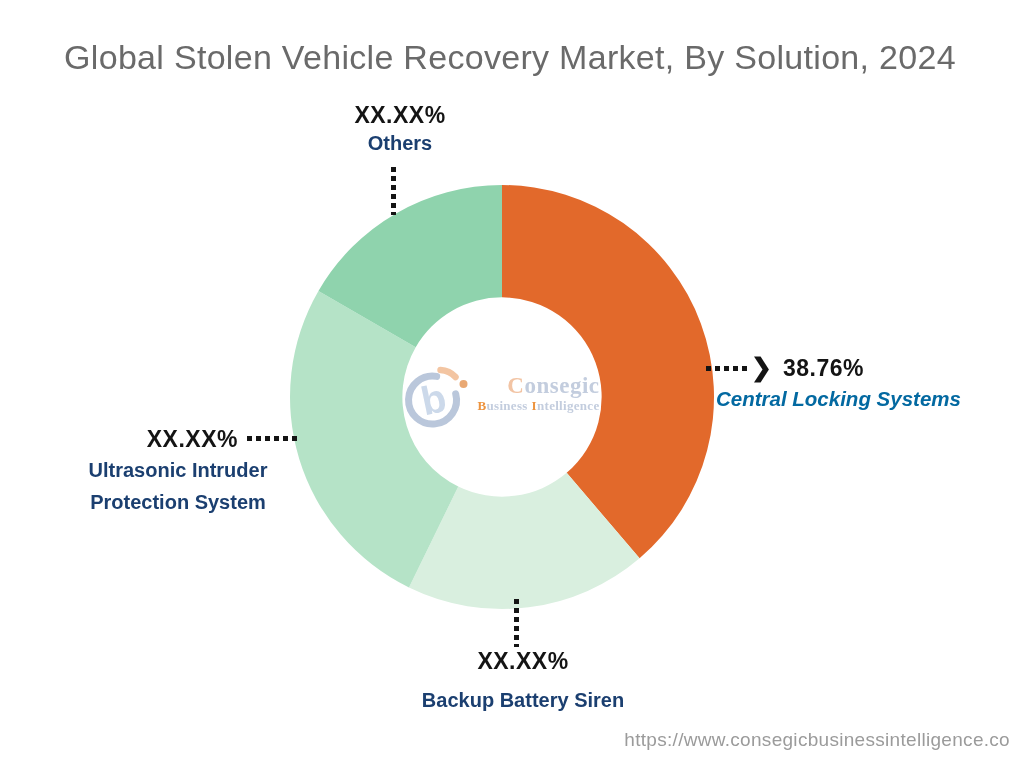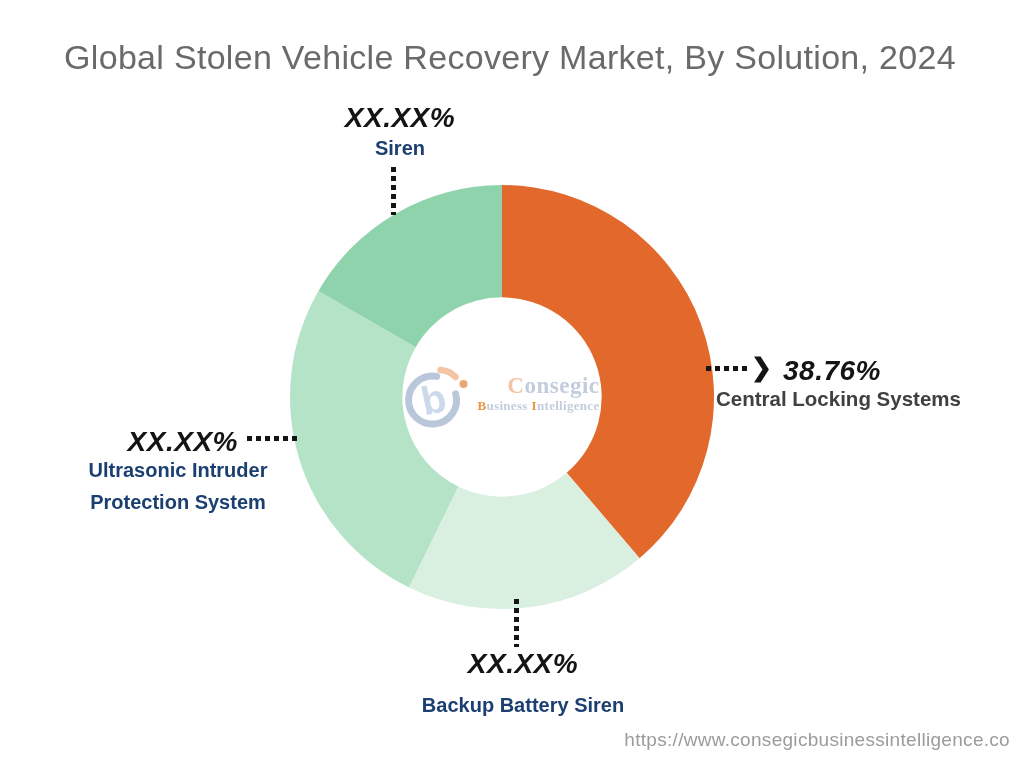--- a/index.html
+++ b/index.html
@@ -24,7 +24,7 @@
   .sub .gap { margin-right:4px; }
 
   
-  .pct { font-size:28px; font-weight:800; color:#141414; letter-spacing:.5px;font-style:italic; }
+  .pct { font-size:23px; font-weight:800; color:#141414; letter-spacing:.5px; }
   .seg-name { font-size:20px; font-weight:700; color:#1b3f70; }
 
   .lbl-others { position:absolute; left:400px; top:102px; transform:translateX(-50%);

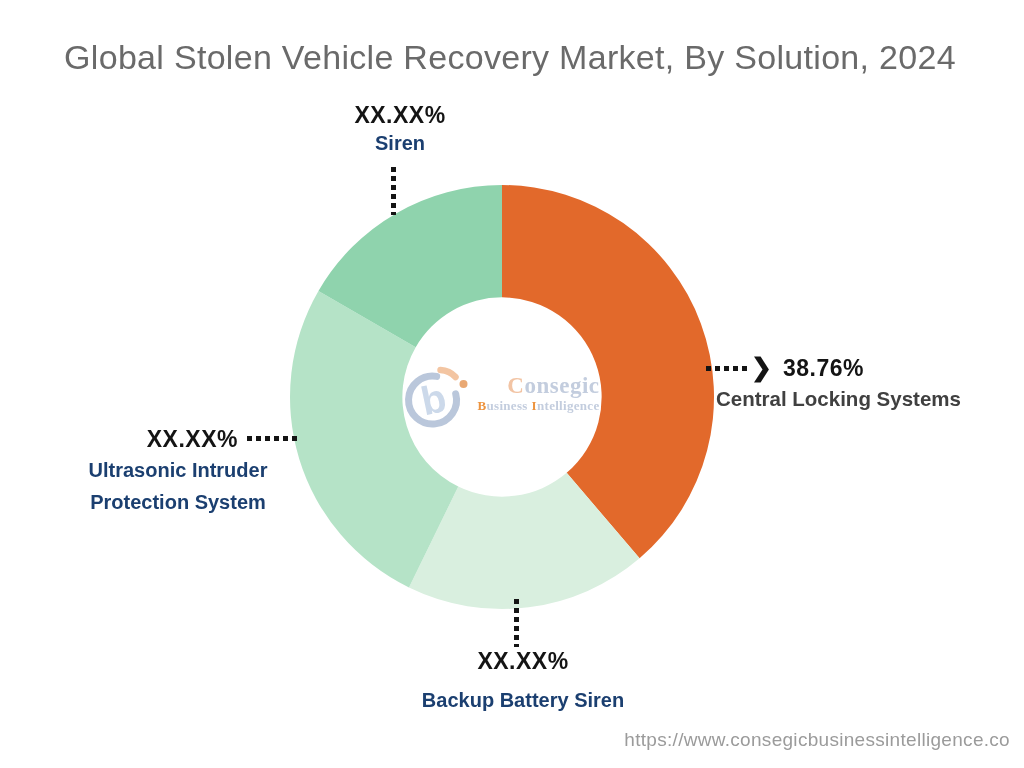--- a/index.html
+++ b/index.html
@@ -88,7 +88,7 @@
 
   <div class="lbl-others">
     <div class="pct">XX.XX%</div>
-    <div class="seg-name" style="color: rgb(27, 63, 112);">Siren</div>
+    <div class="seg-name" style="color: rgb(27, 63, 112);">Others</div>
   </div>
   <div class="dots-v line-others"></div>
 

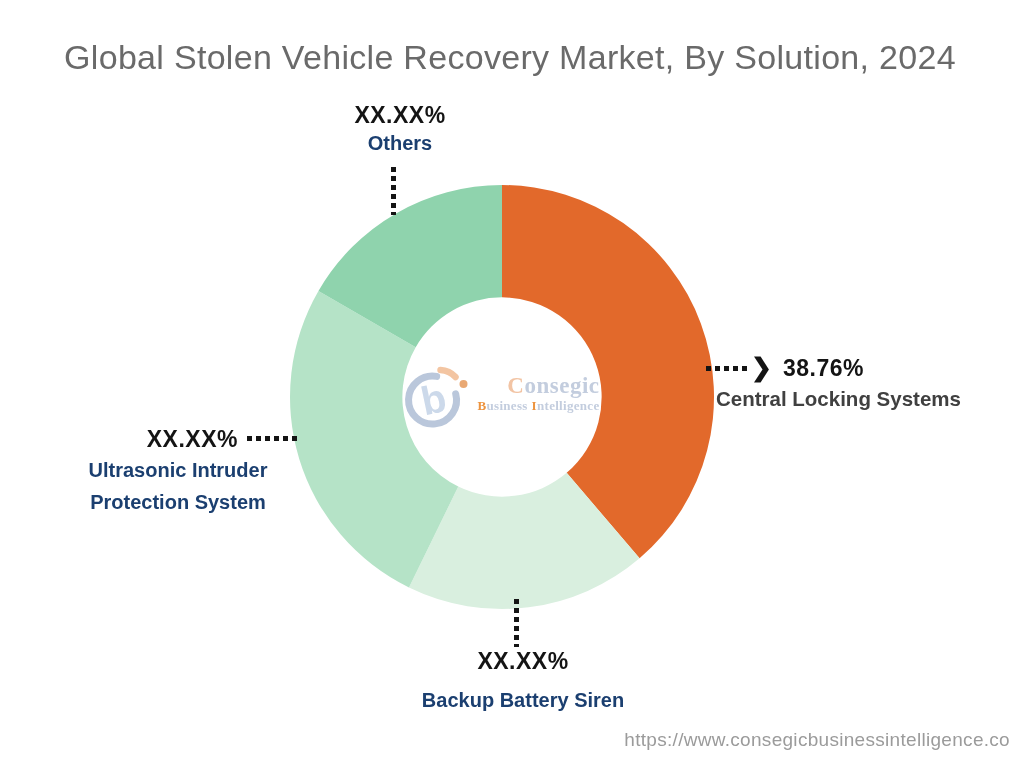--- a/index.html
+++ b/index.html
@@ -95,7 +95,7 @@
   <div class="dots-h line-central"></div>
   <div class="arrow-head">❯</div>
   <div class="pct lbl-central-pct">38.76%</div>
-  <div class="seg-name lbl-central-name" style="color: #404040;">Central Locking Systems</div>
+  <div class="seg-name lbl-central-name" style="color: #0369a1; font-style: italic;">Central Locking Systems</div>
 
   <div class="pct lbl-ultra-pct">XX.XX%</div>
   <div class="dots-h line-ultra"></div>

